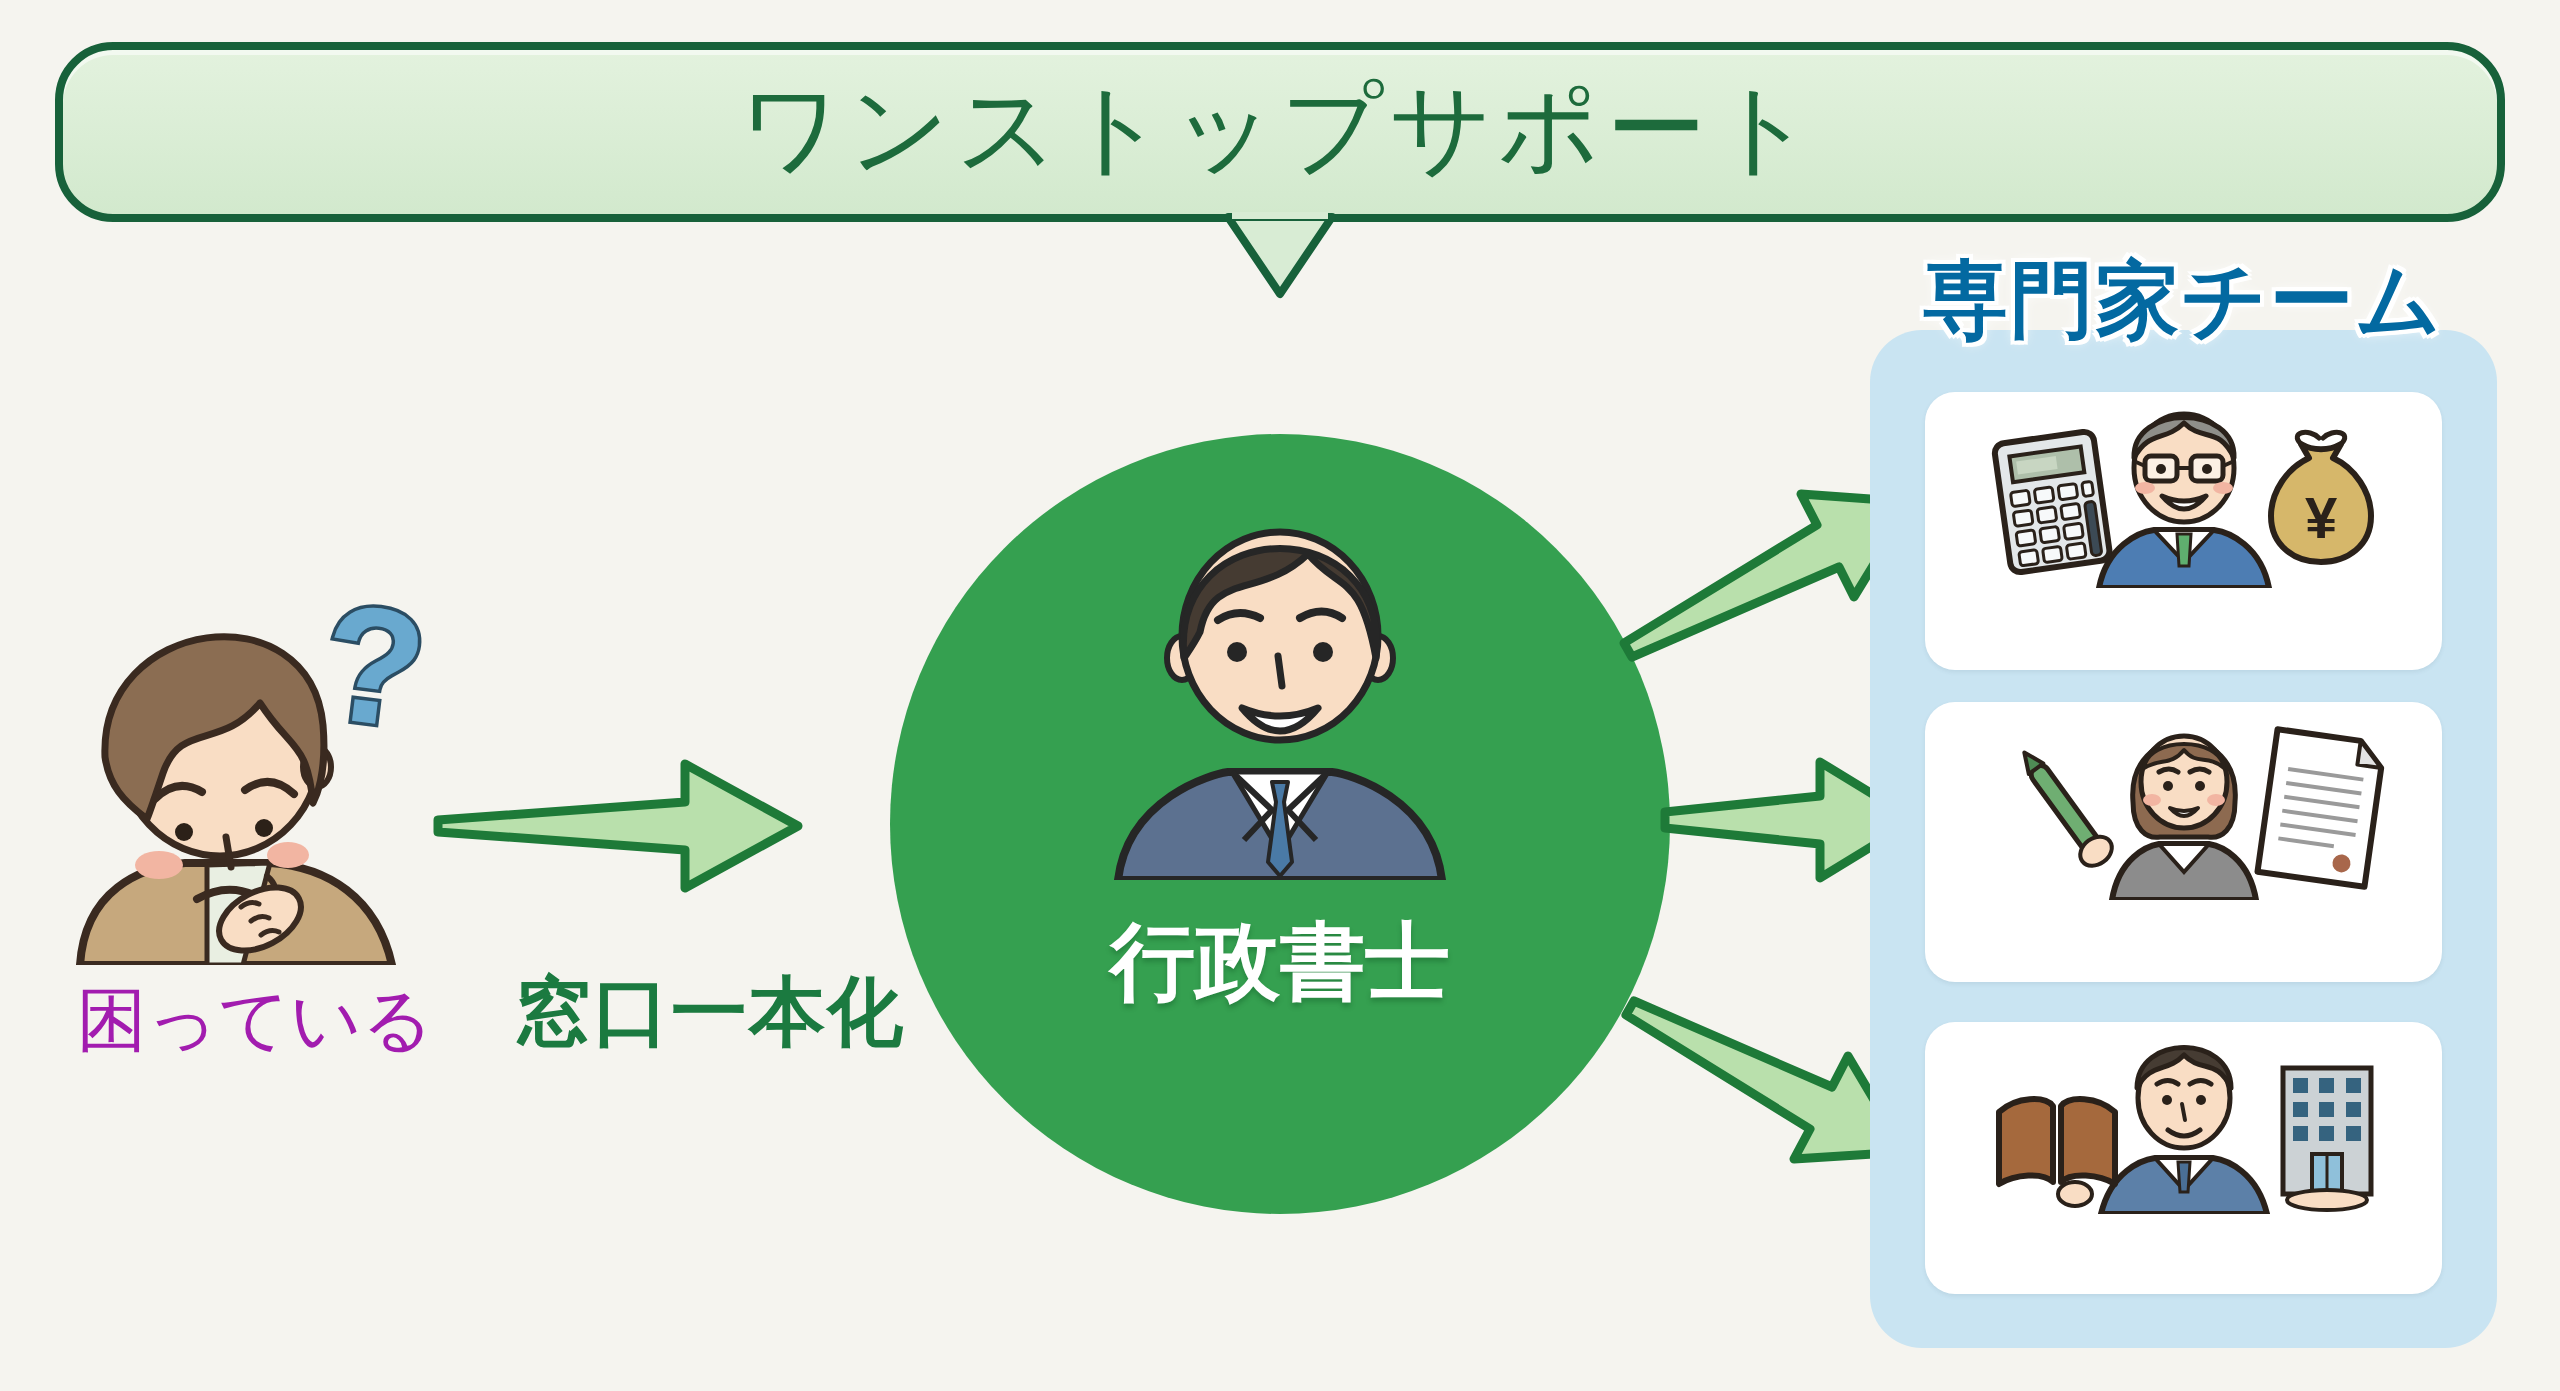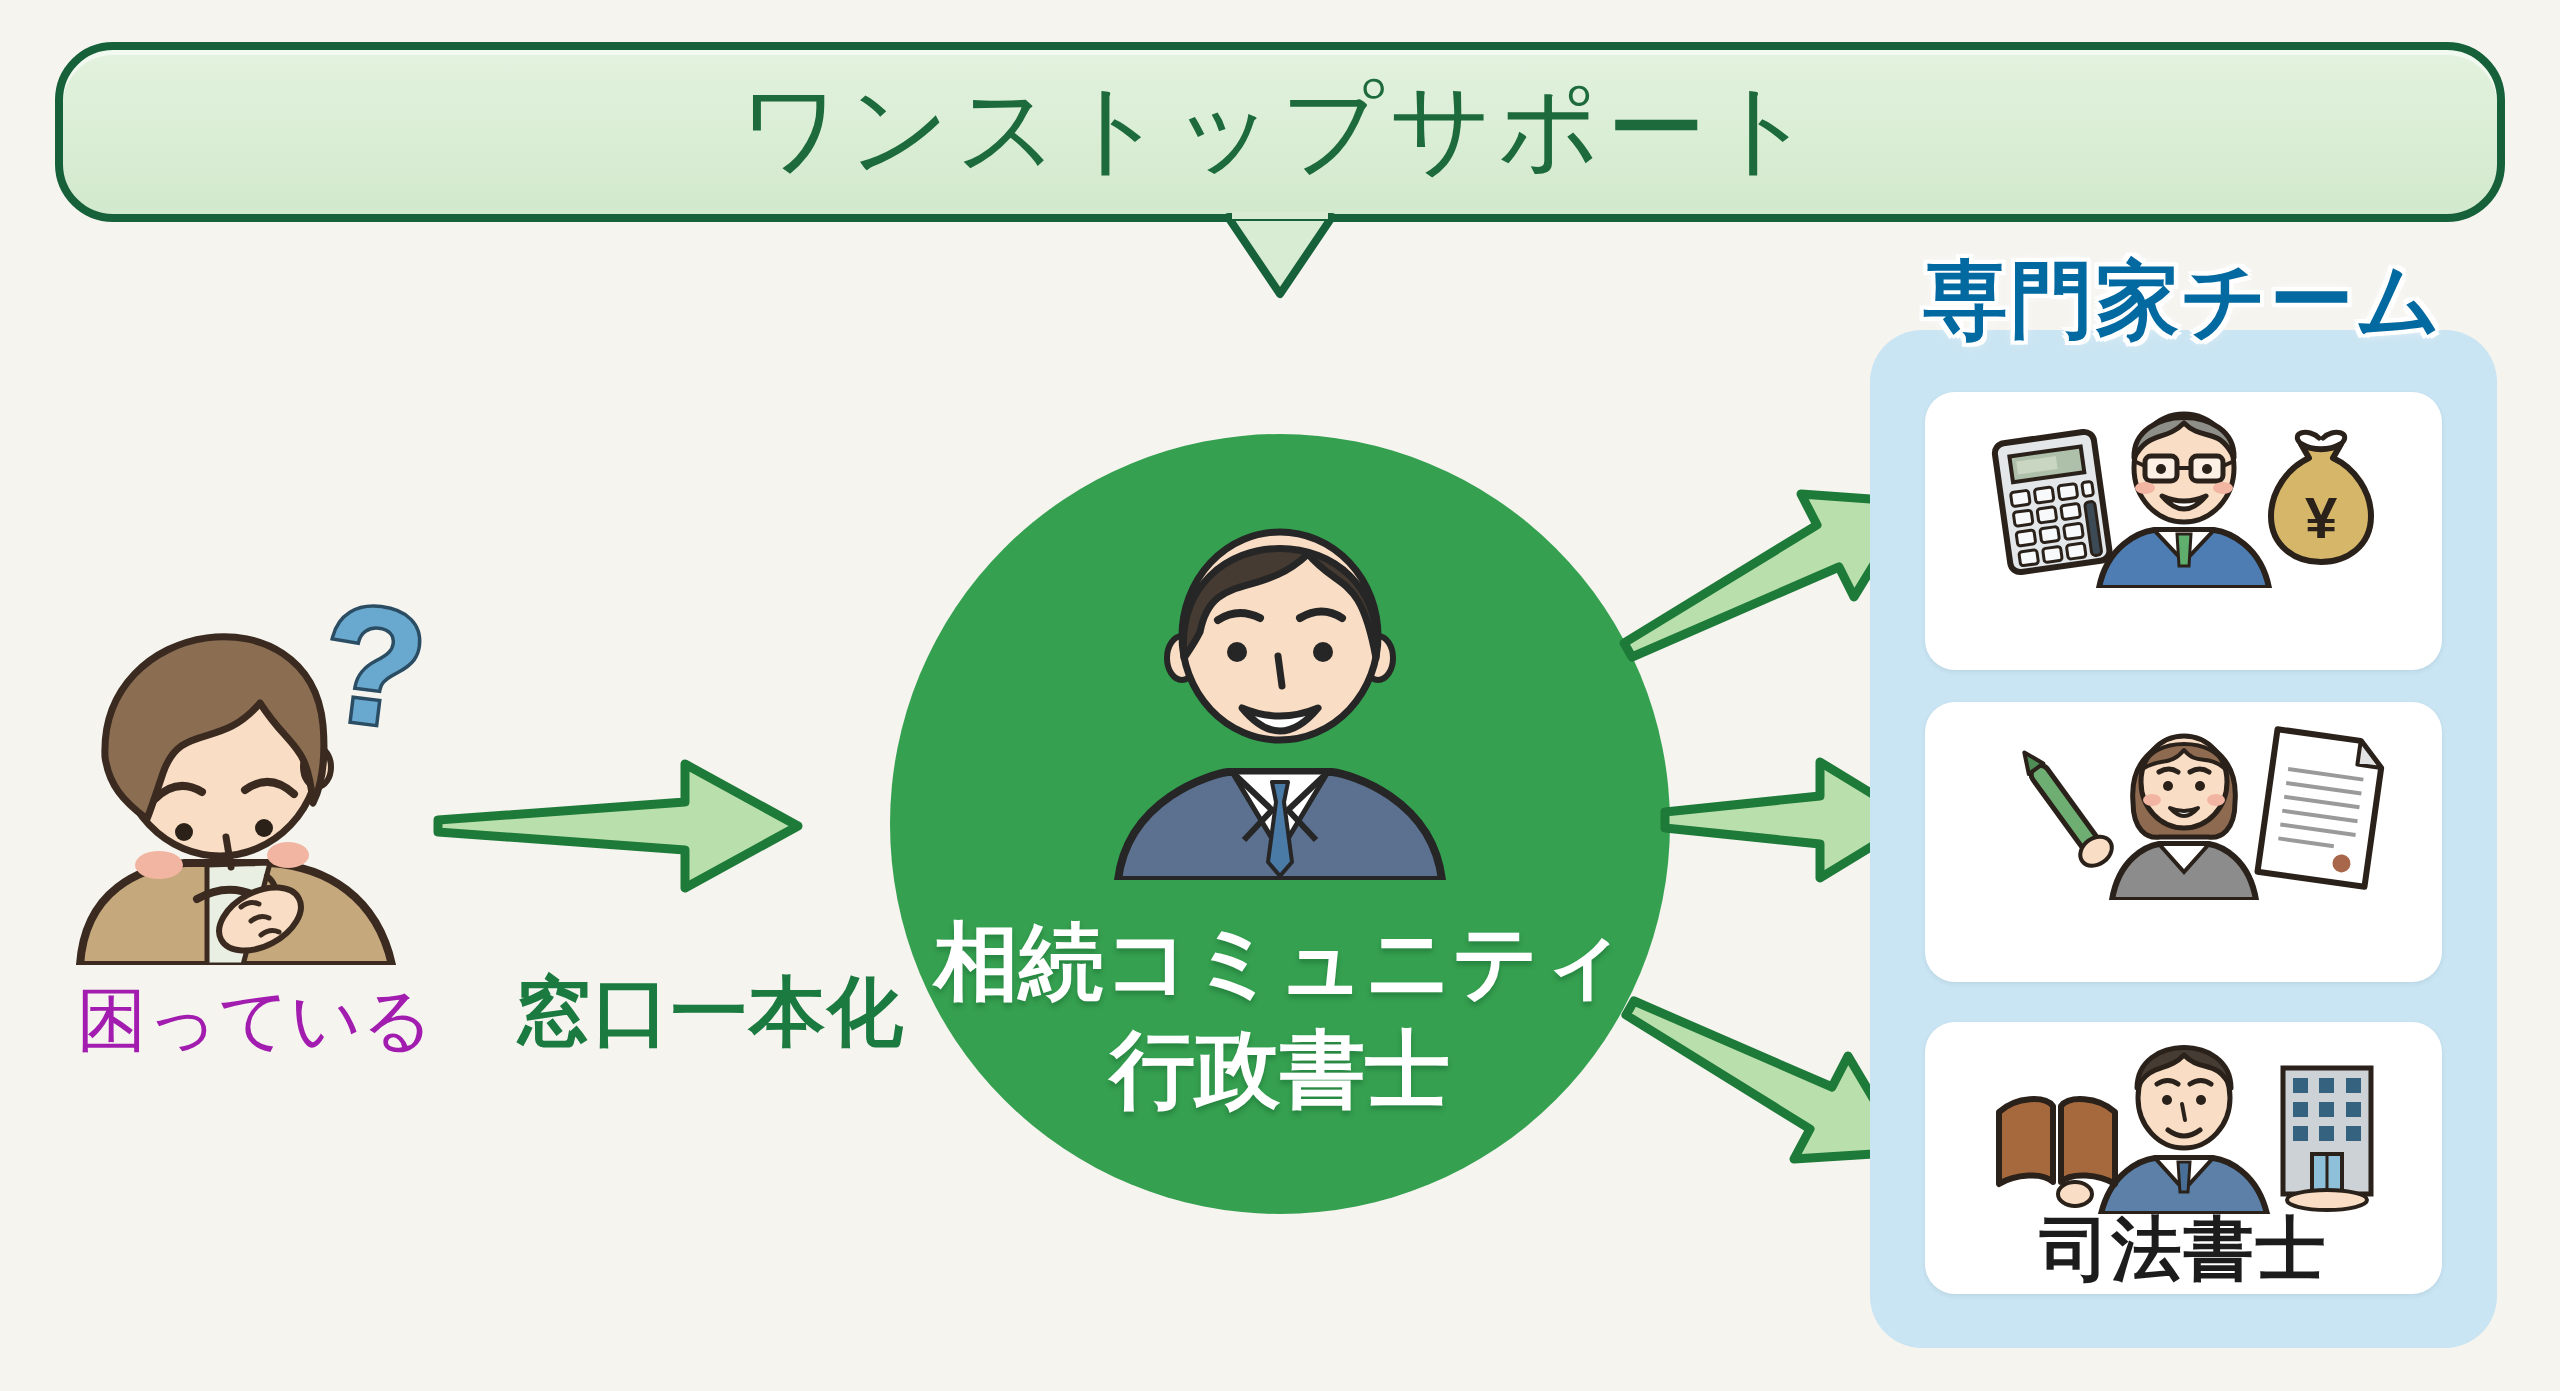--- a/index.html
+++ b/index.html
@@ -150,7 +150,6 @@
 </svg>
 
 <div class="abs center-label">
-  <div>相続コミュニティ</div>
   <div>行政書士</div>
 </div>
 

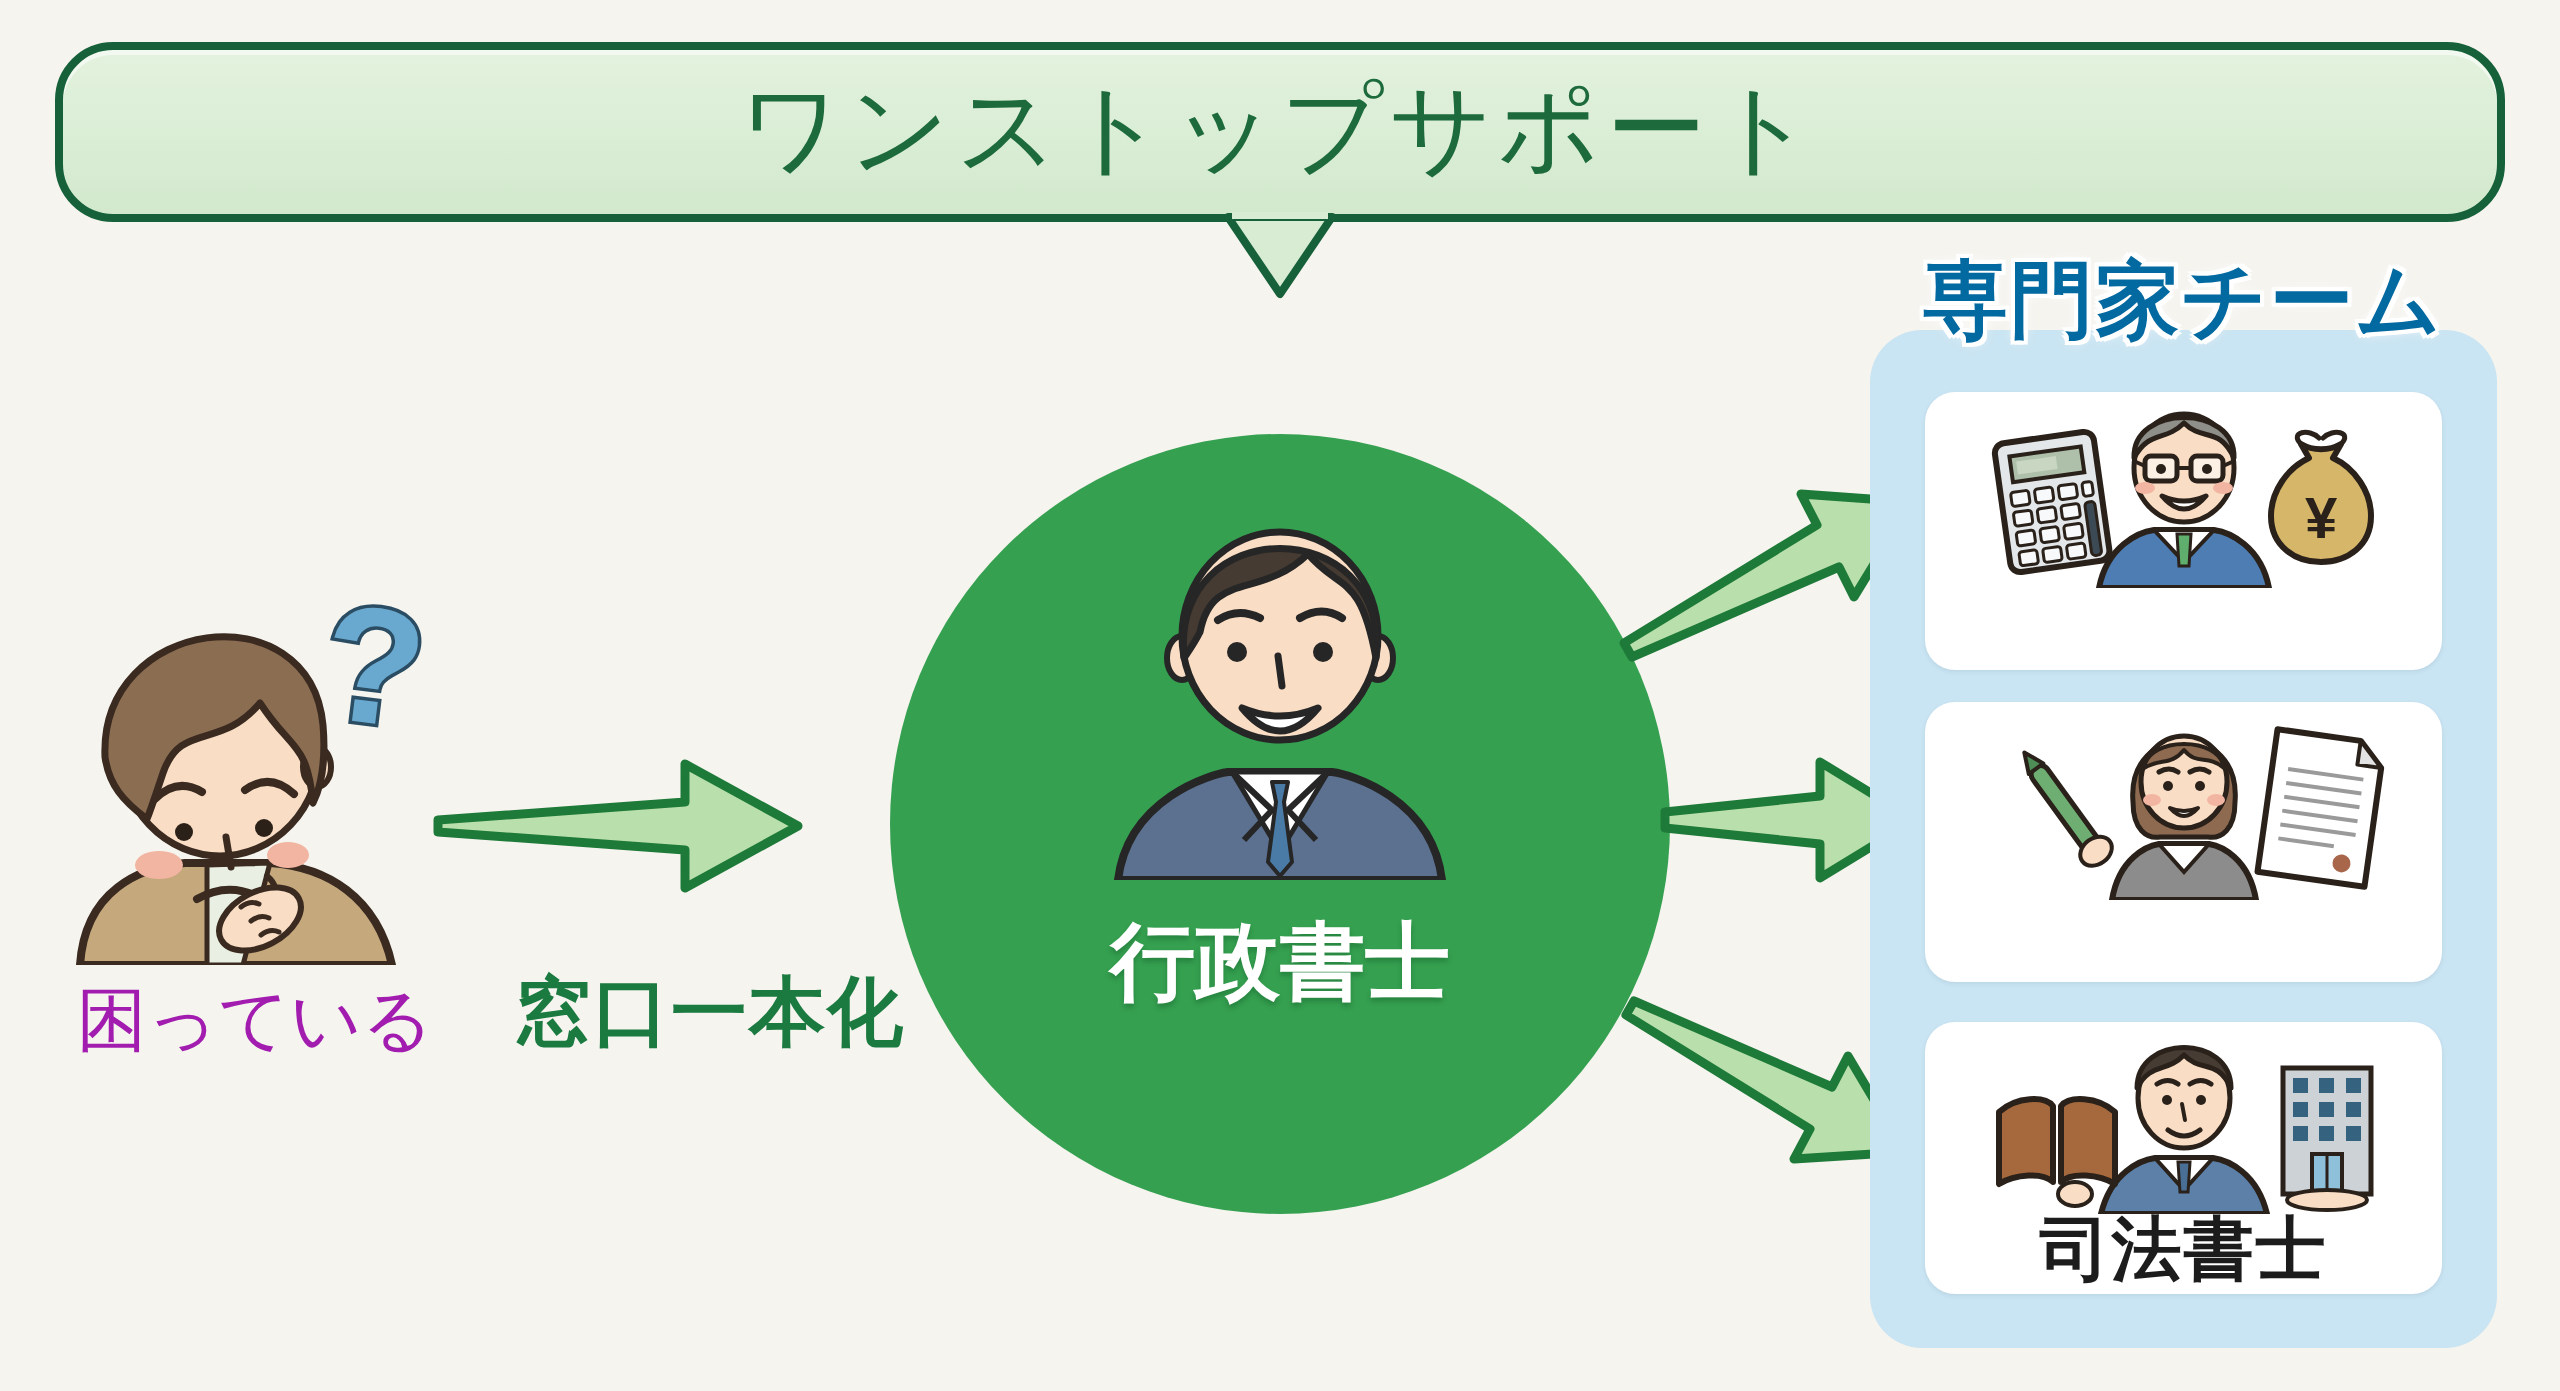--- a/index.html
+++ b/index.html
@@ -288,7 +288,6 @@
       <ellipse cx="0" cy="70" rx="40" ry="10" fill="#f9ddc4" stroke="#2a211a" stroke-width="4"></ellipse>
     </g>
   </svg>
-  <div class="card-label">司法書士</div>
 </div>
 
 </body></html>

